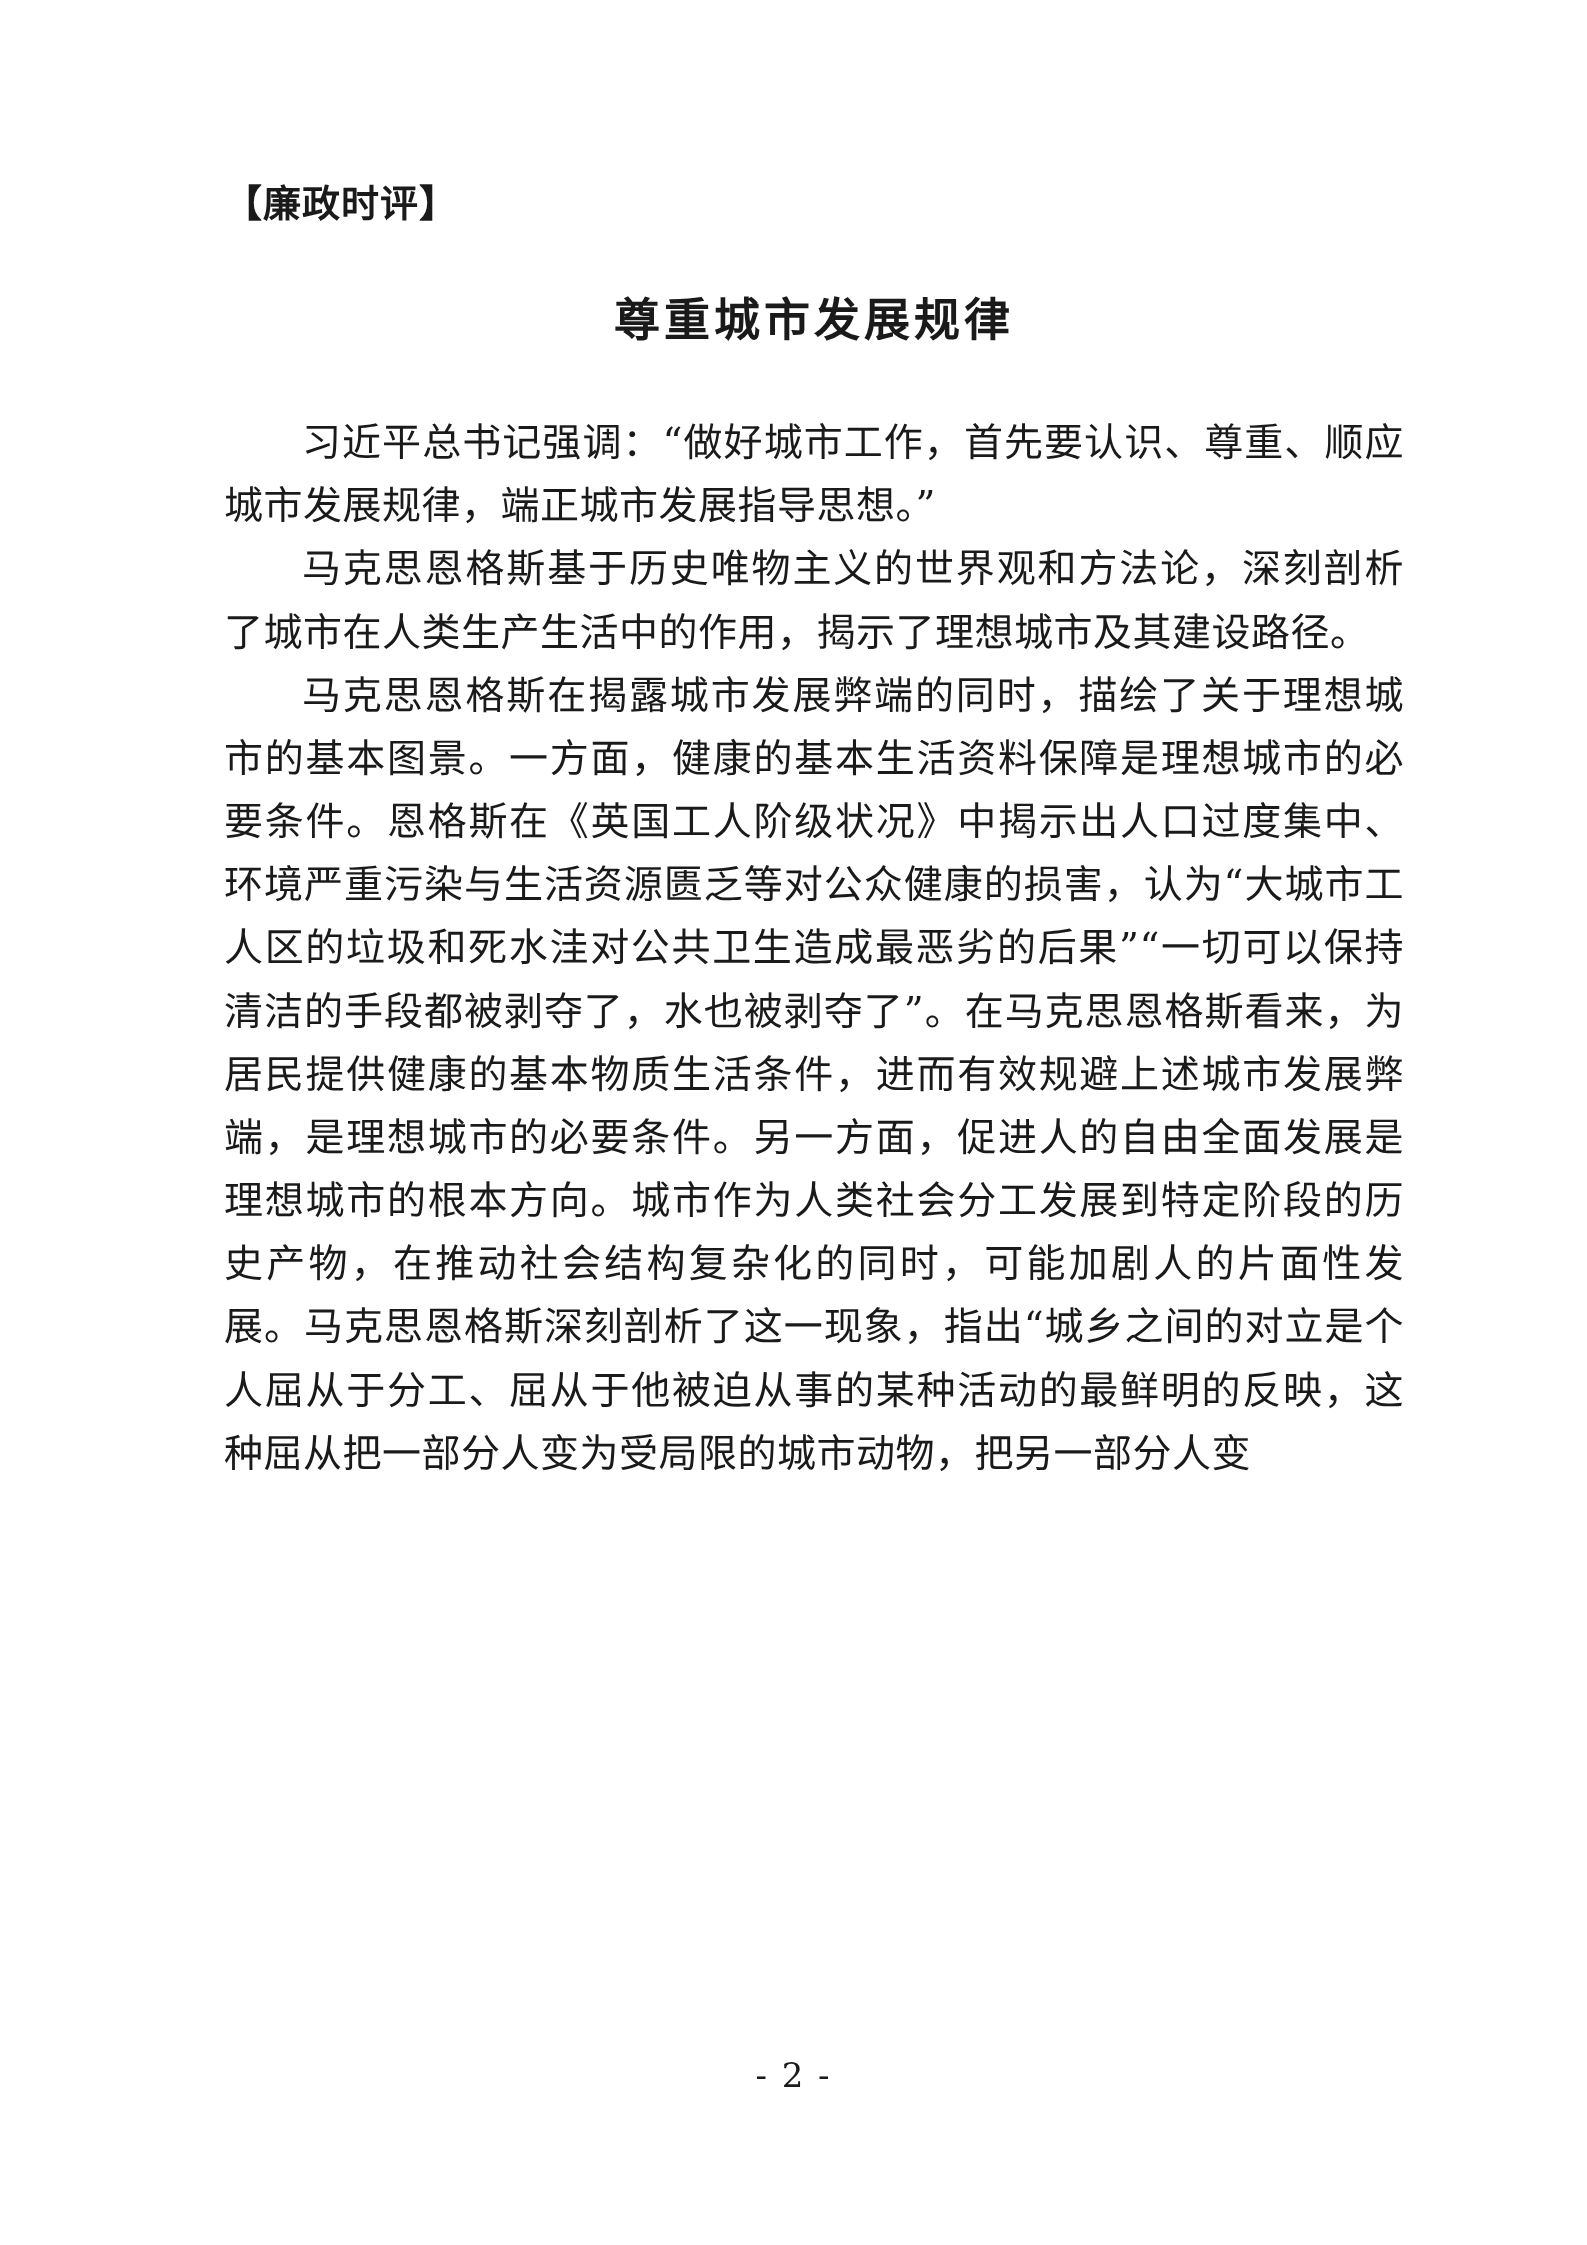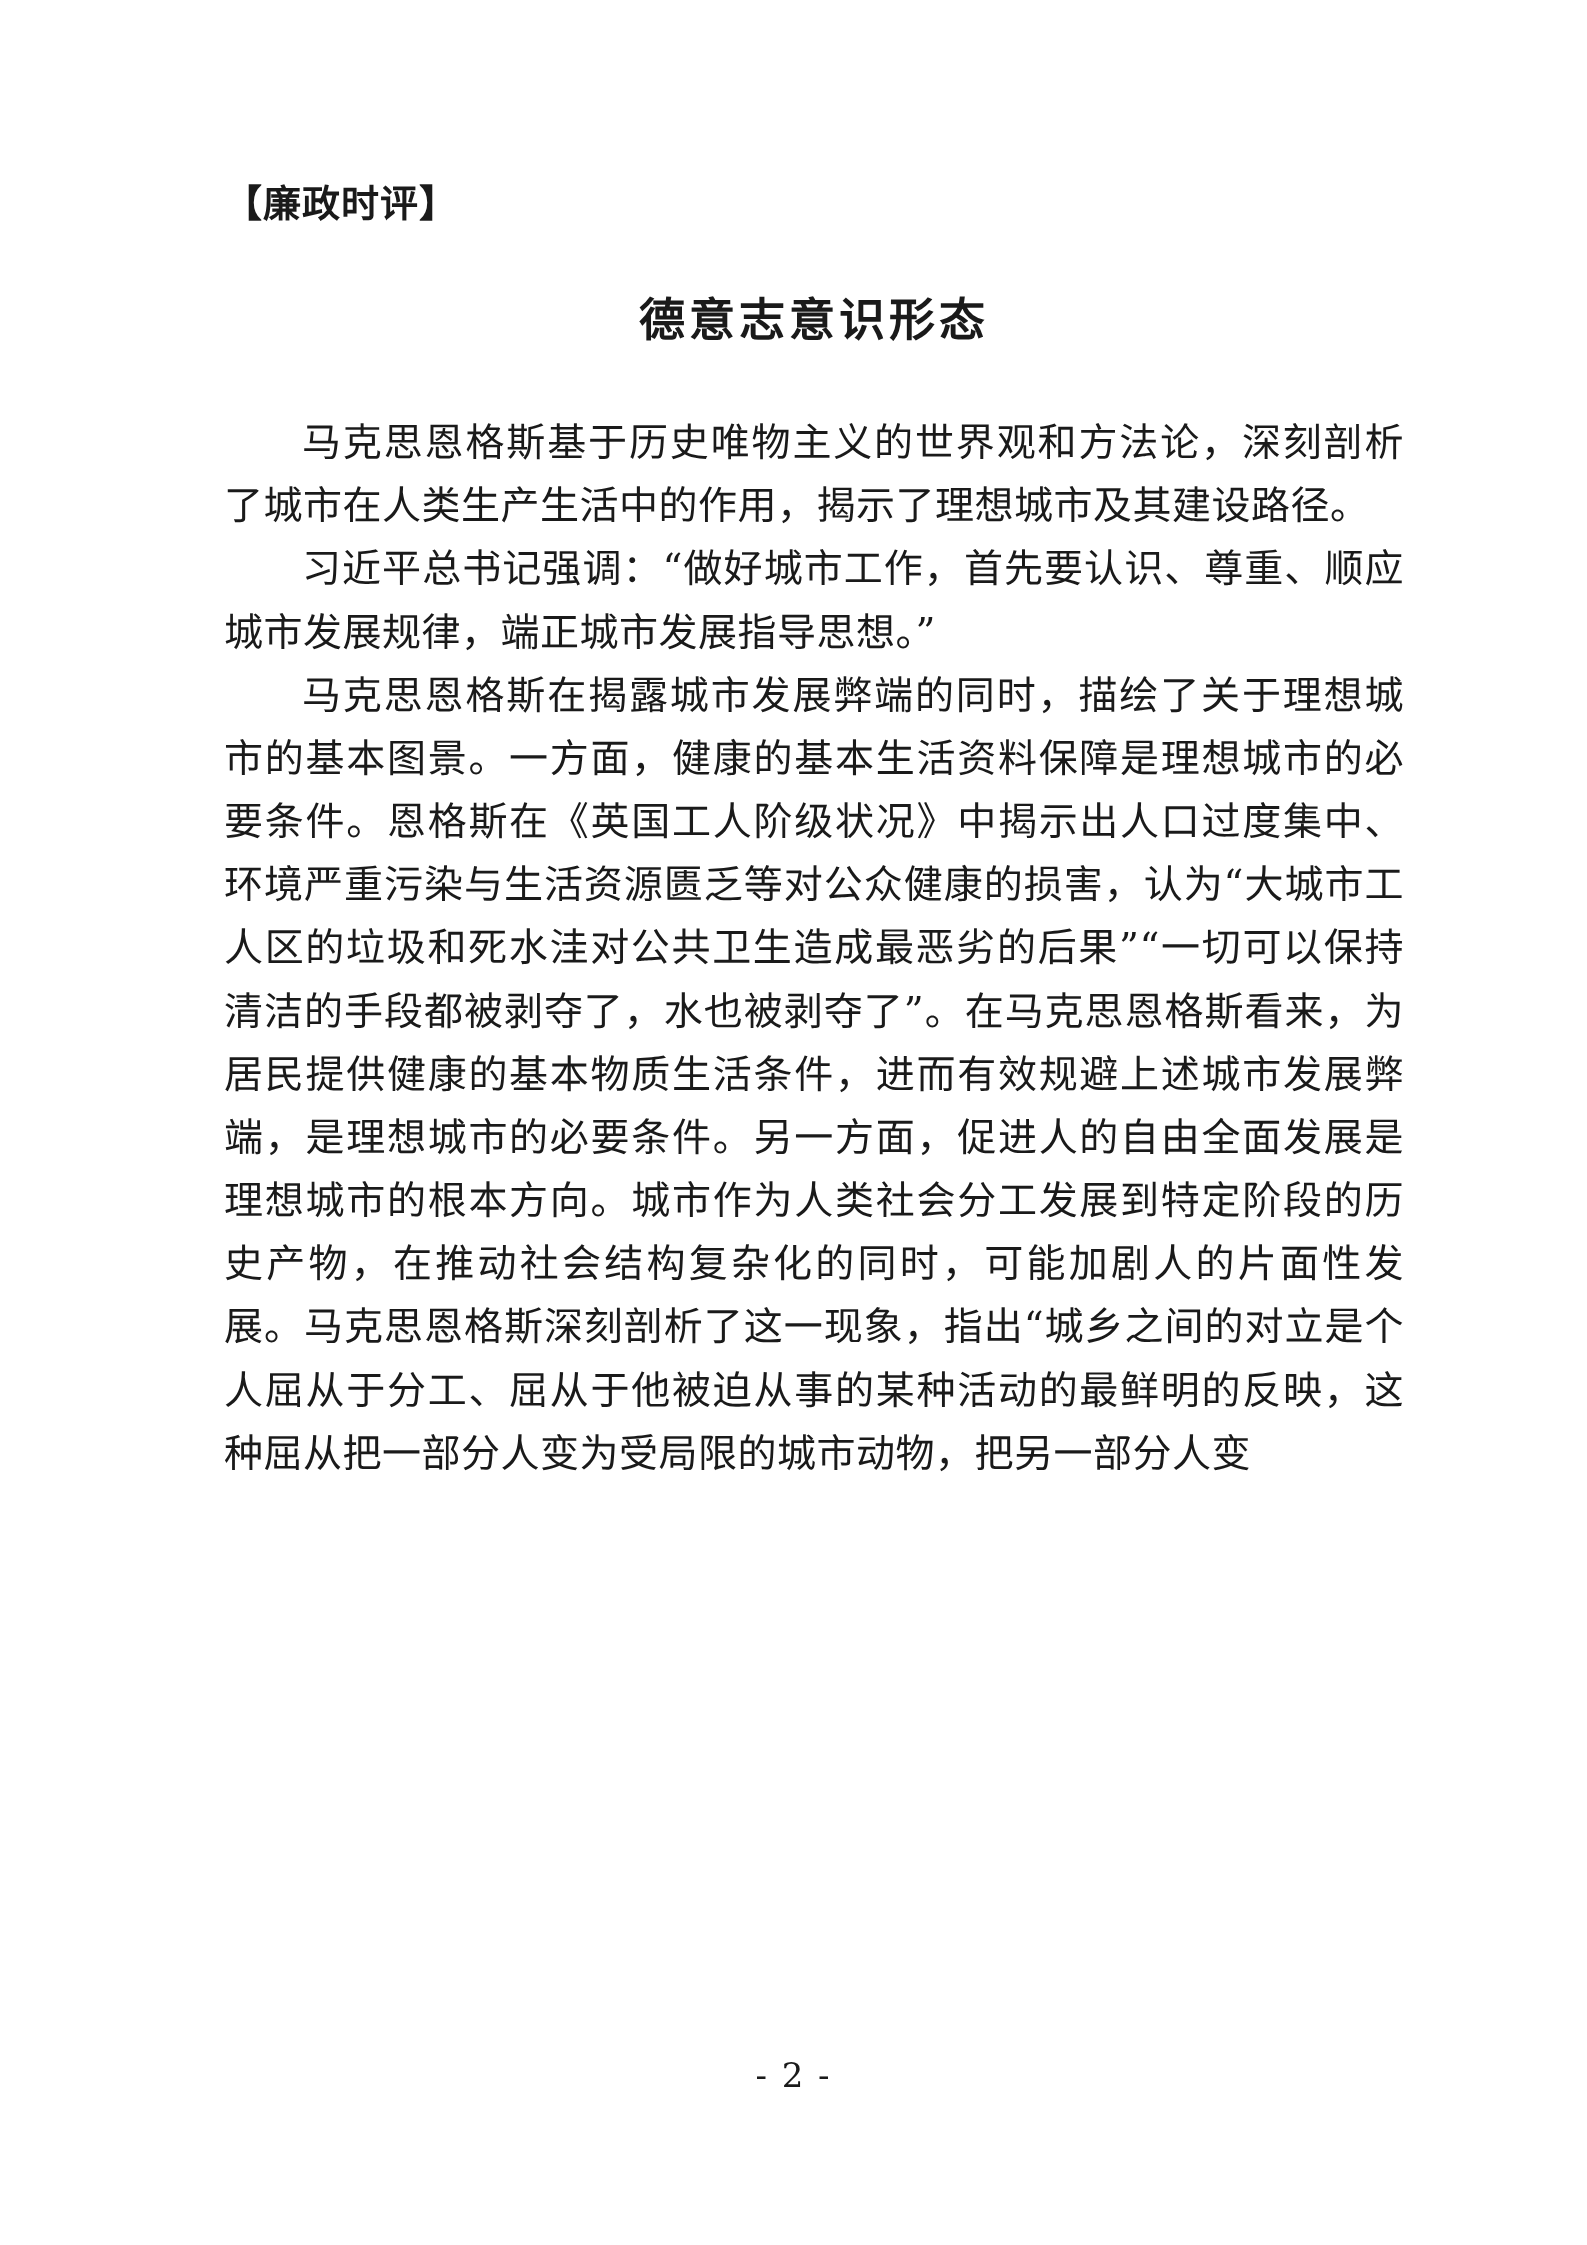--- a/index.html
+++ b/index.html
@@ -74,7 +74,7 @@
 
     <div class="category">【廉政时评】</div>
 
-    <h1 class="doc-title">德意志意识形态</h1>
+    <h1 class="doc-title">尊重城市发展规律</h1>
 
     <div class="body-text">
       <p>马克思恩格斯基于历史唯物主义的世界观和方法论，深刻剖析了城市在人类生产生活中的作用，揭示了理想城市及其建设路径。</p>

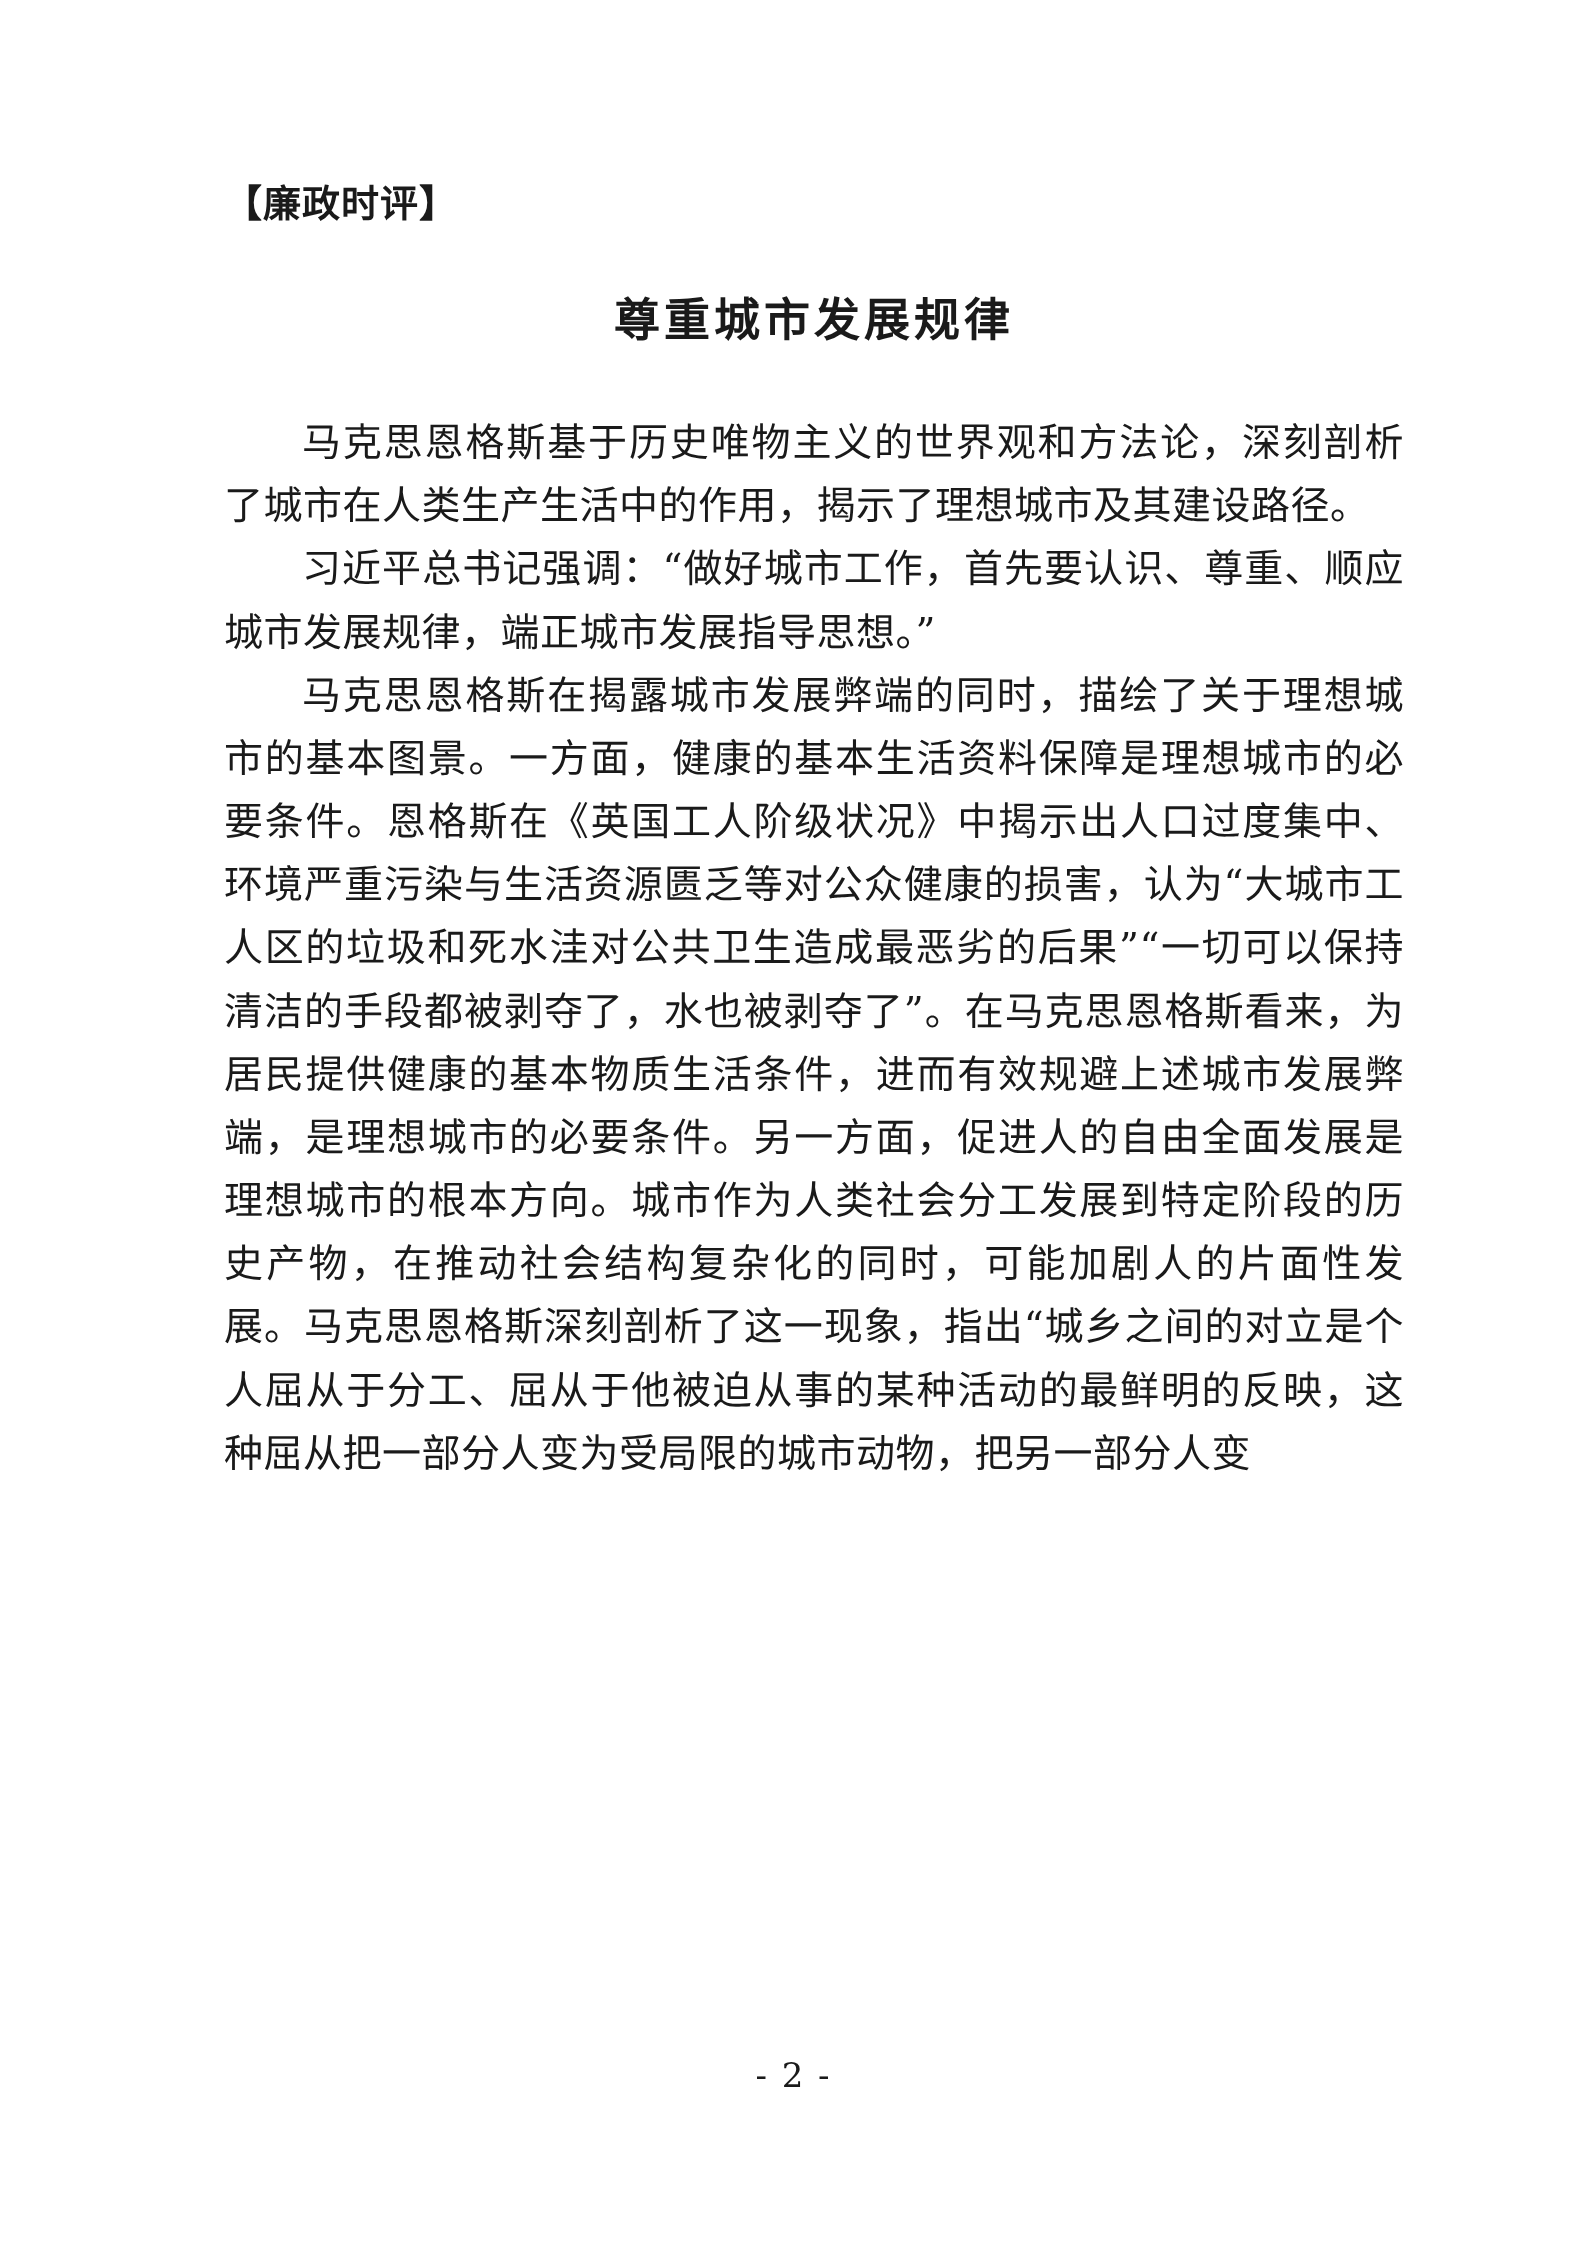--- a/index.html
+++ b/index.html
@@ -77,8 +77,8 @@
     <h1 class="doc-title">尊重城市发展规律</h1>
 
     <div class="body-text">
+      <p>习近平总书记强调：“做好城市工作，首先要认识、尊重、顺应城市发展规律，端正城市发展指导思想。”</p>
       <p>马克思恩格斯基于历史唯物主义的世界观和方法论，深刻剖析了城市在人类生产生活中的作用，揭示了理想城市及其建设路径。</p>
-      <p>习近平总书记强调：“做好城市工作，首先要认识、尊重、顺应城市发展规律，端正城市发展指导思想。”</p>
       <p>马克思恩格斯在揭露城市发展弊端的同时，描绘了关于理想城市的基本图景。一方面，健康的基本生活资料保障是理想城市的必要条件。恩格斯在《英国工人阶级状况》中揭示出人口过度集中、环境严重污染与生活资源匮乏等对公众健康的损害，认为“大城市工人区的垃圾和死水洼对公共卫生造成最恶劣的后果”“一切可以保持清洁的手段都被剥夺了，水也被剥夺了”。在马克思恩格斯看来，为居民提供健康的基本物质生活条件，进而有效规避上述城市发展弊端，是理想城市的必要条件。另一方面，促进人的自由全面发展是理想城市的根本方向。城市作为人类社会分工发展到特定阶段的历史产物，在推动社会结构复杂化的同时，可能加剧人的片面性发展。马克思恩格斯深刻剖析了这一现象，指出“城乡之间的对立是个人屈从于分工、屈从于他被迫从事的某种活动的最鲜明的反映，这种屈从把一部分人变为受局限的城市动物，把另一部分人变</p>
     </div>
 

